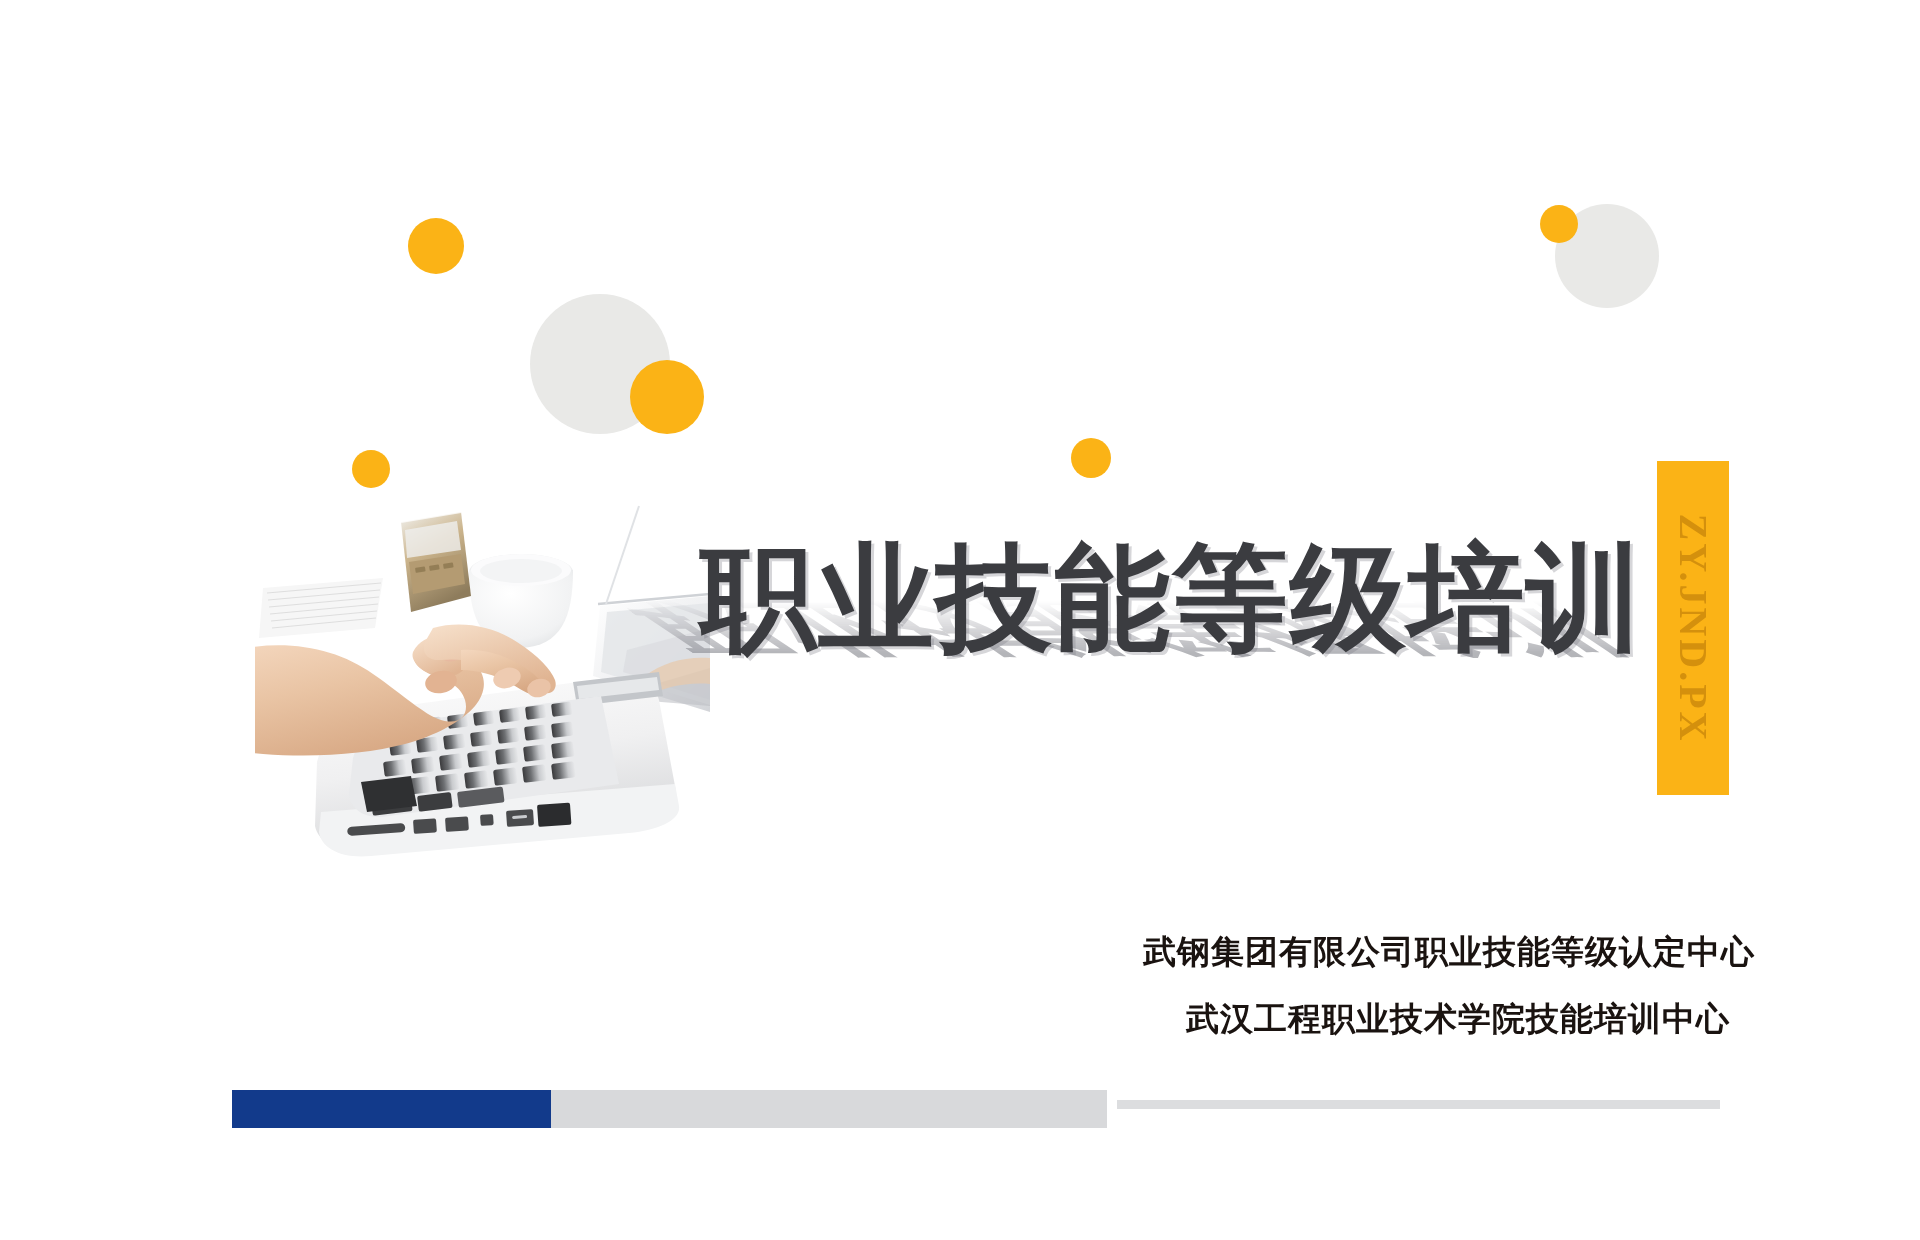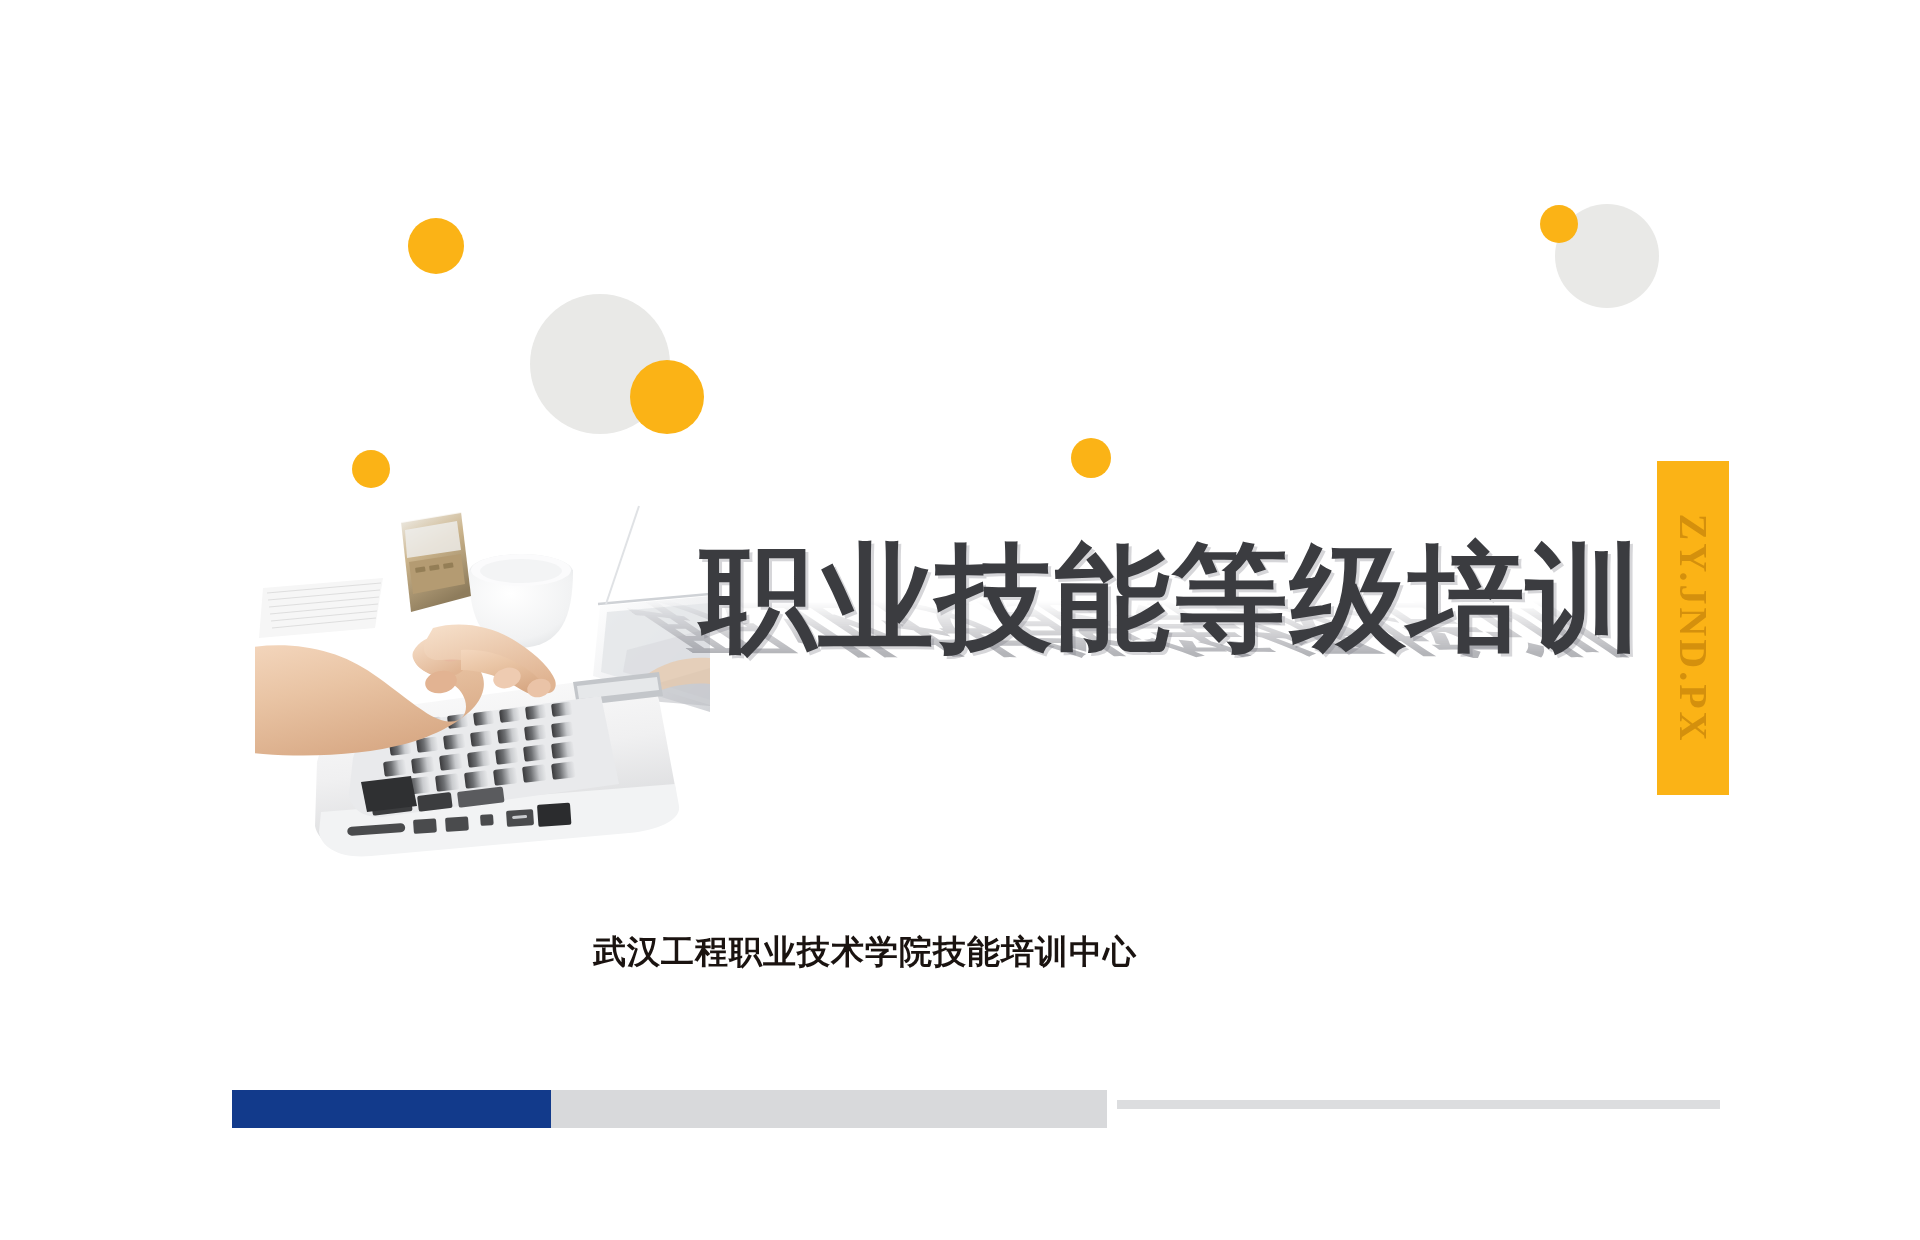--- a/index.html
+++ b/index.html
@@ -354,6 +354,7 @@
   </div>
 
   <div id="subtitle-block">
+    <div class="subtitle-line" id="subtitle-line-1">武钢集团有限公司职业技能等级认定中心</div>
     <div class="subtitle-line" id="subtitle-line-2">武汉工程职业技术学院技能培训中心</div>
   </div>
 

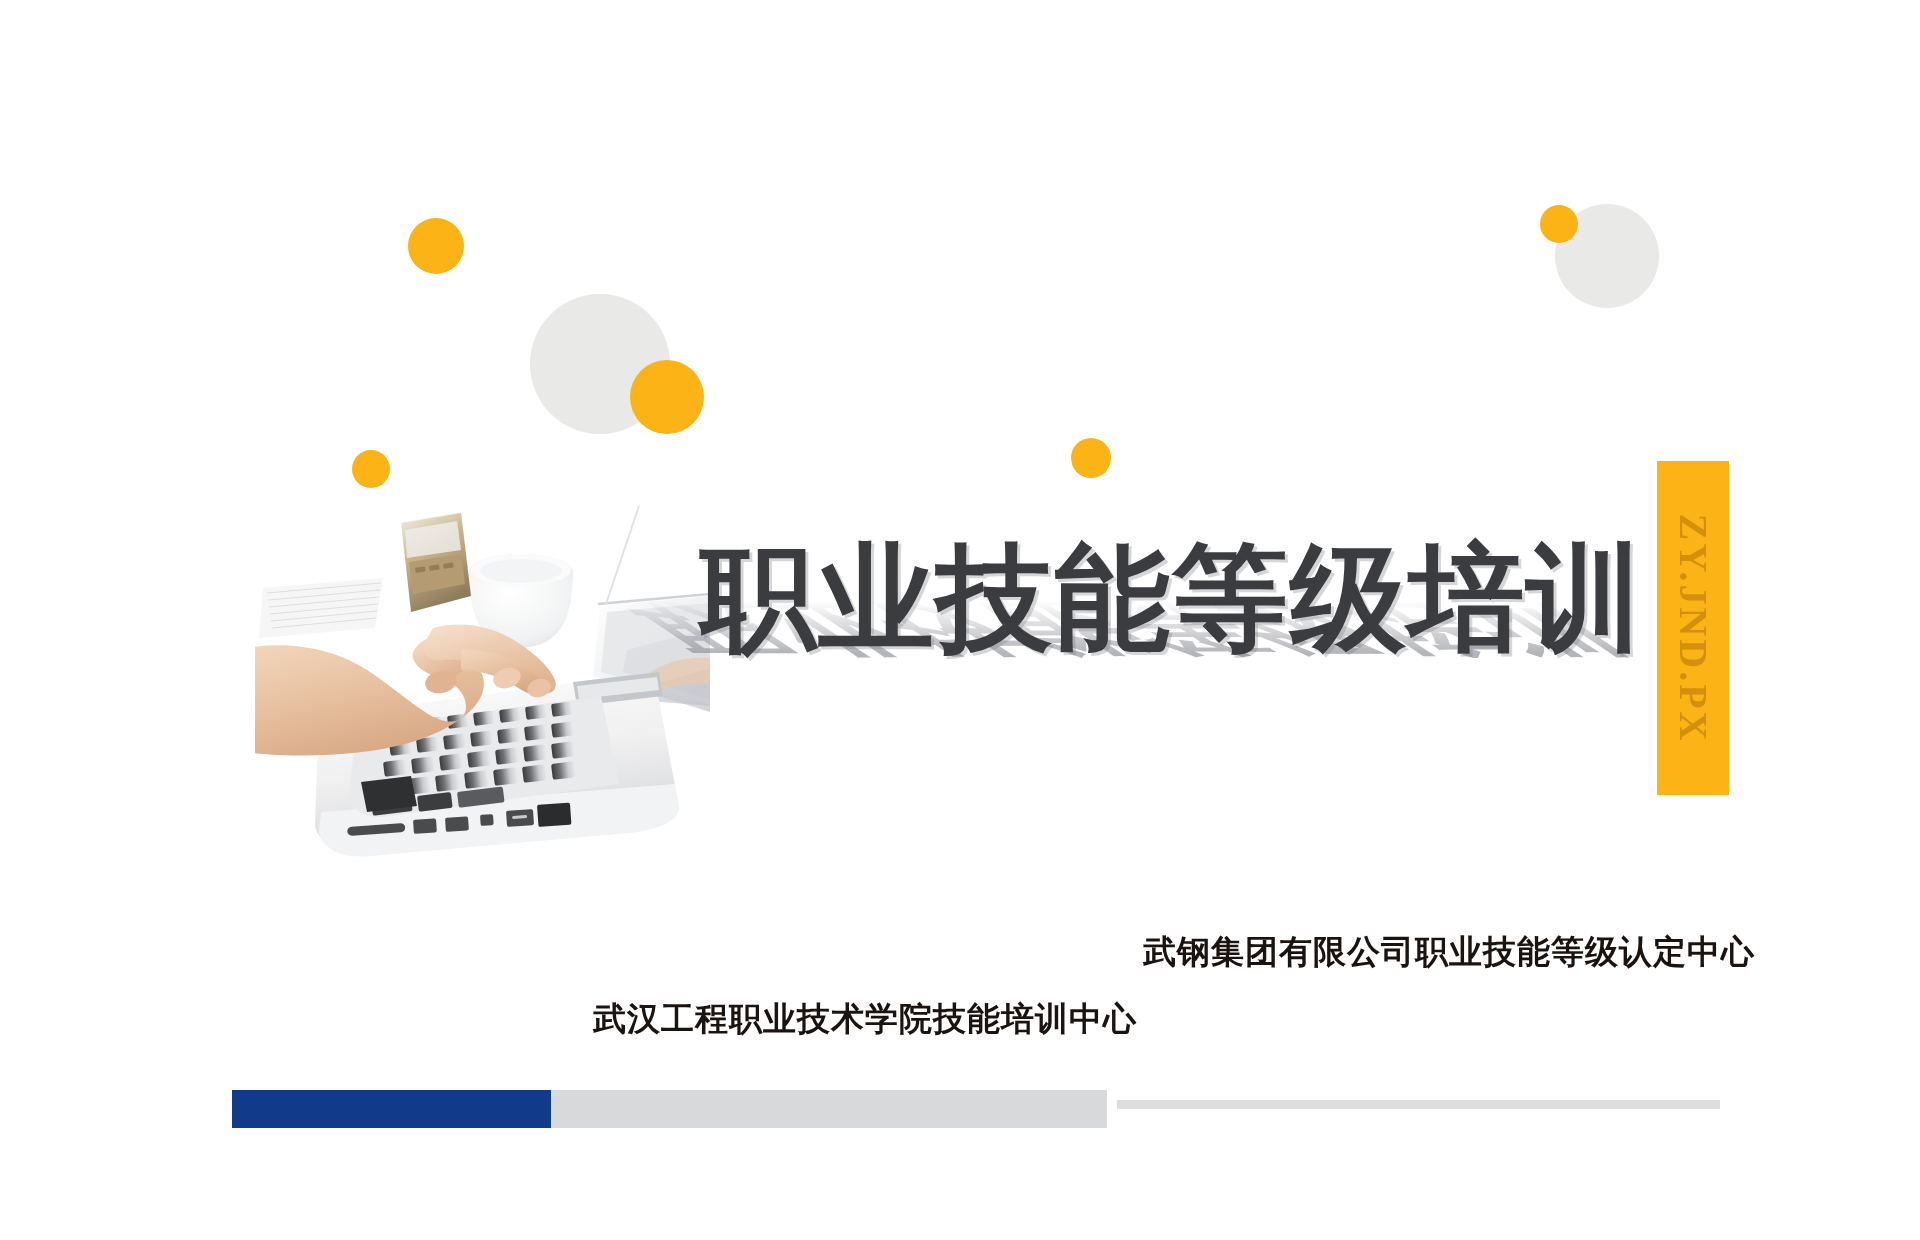--- a/index.html
+++ b/index.html
@@ -127,7 +127,7 @@
     line-height: 1.0;
   }
   #subtitle-line-1 { margin-bottom: 34px; padding-right: 0px; }
-  #subtitle-line-2 { padding-right: 25px; text-align: center; }
+  #subtitle-line-2 { padding-right: 25px; }
 
   
   #bar-gray-main {

